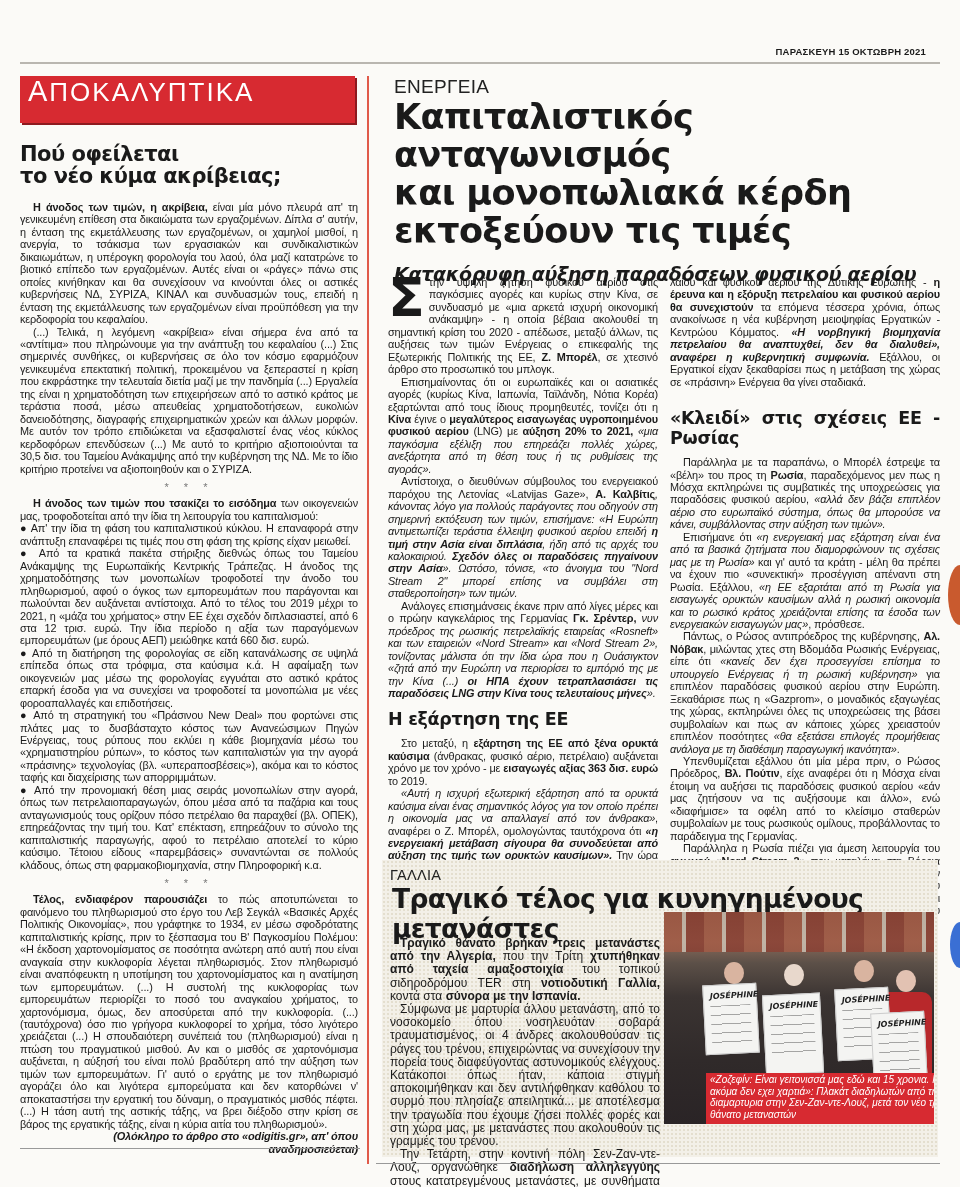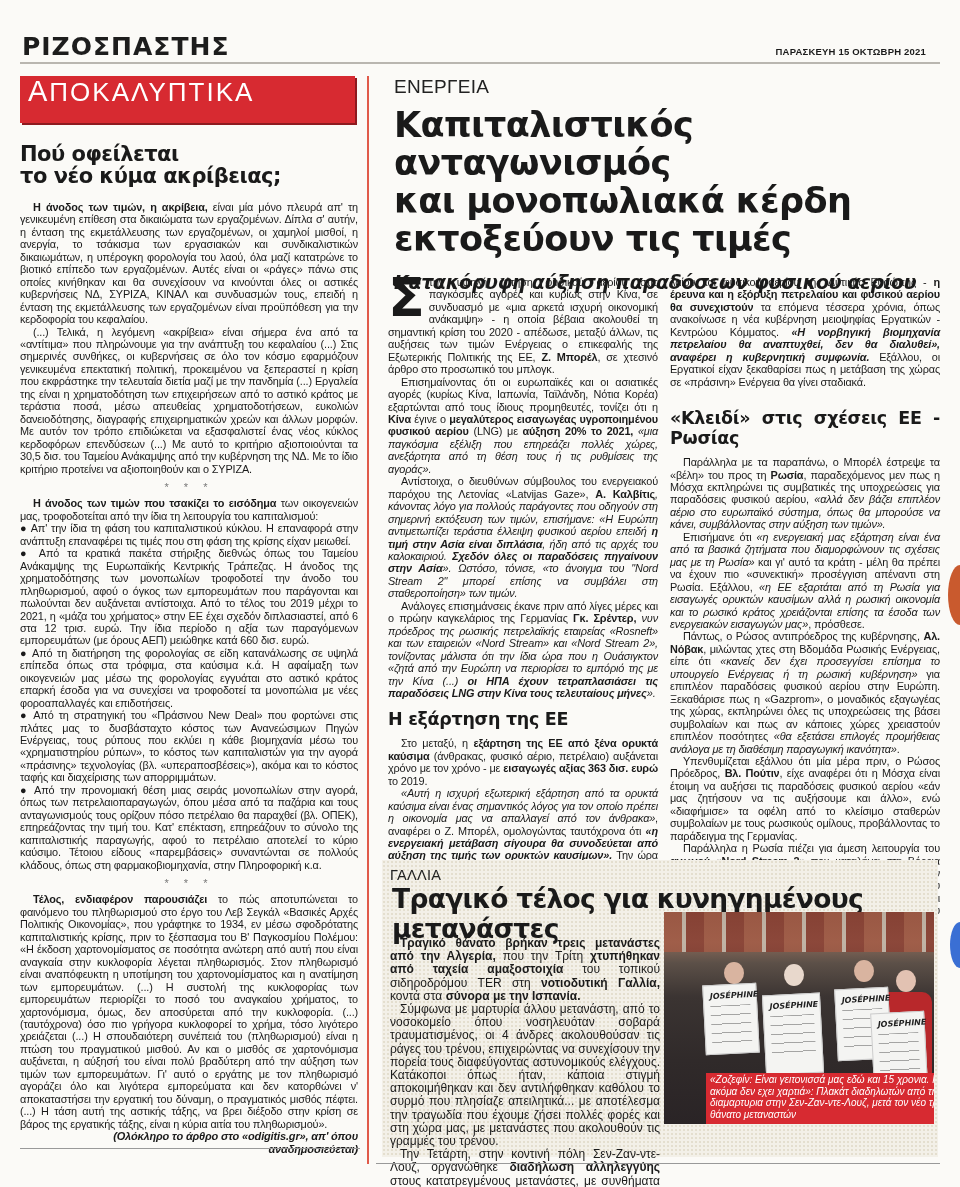--- a/index.html
+++ b/index.html
@@ -62,7 +62,6 @@
 <body>
 
 <header class="masthead">
-  <div class="logo">ΡΙΖΟΣΠΑΣΤΗΣ</div>
   <div class="dateline">ΠΑΡΑΣΚΕΥΗ 15 ΟΚΤΩΒΡΗ 2021</div>
 </header>
 

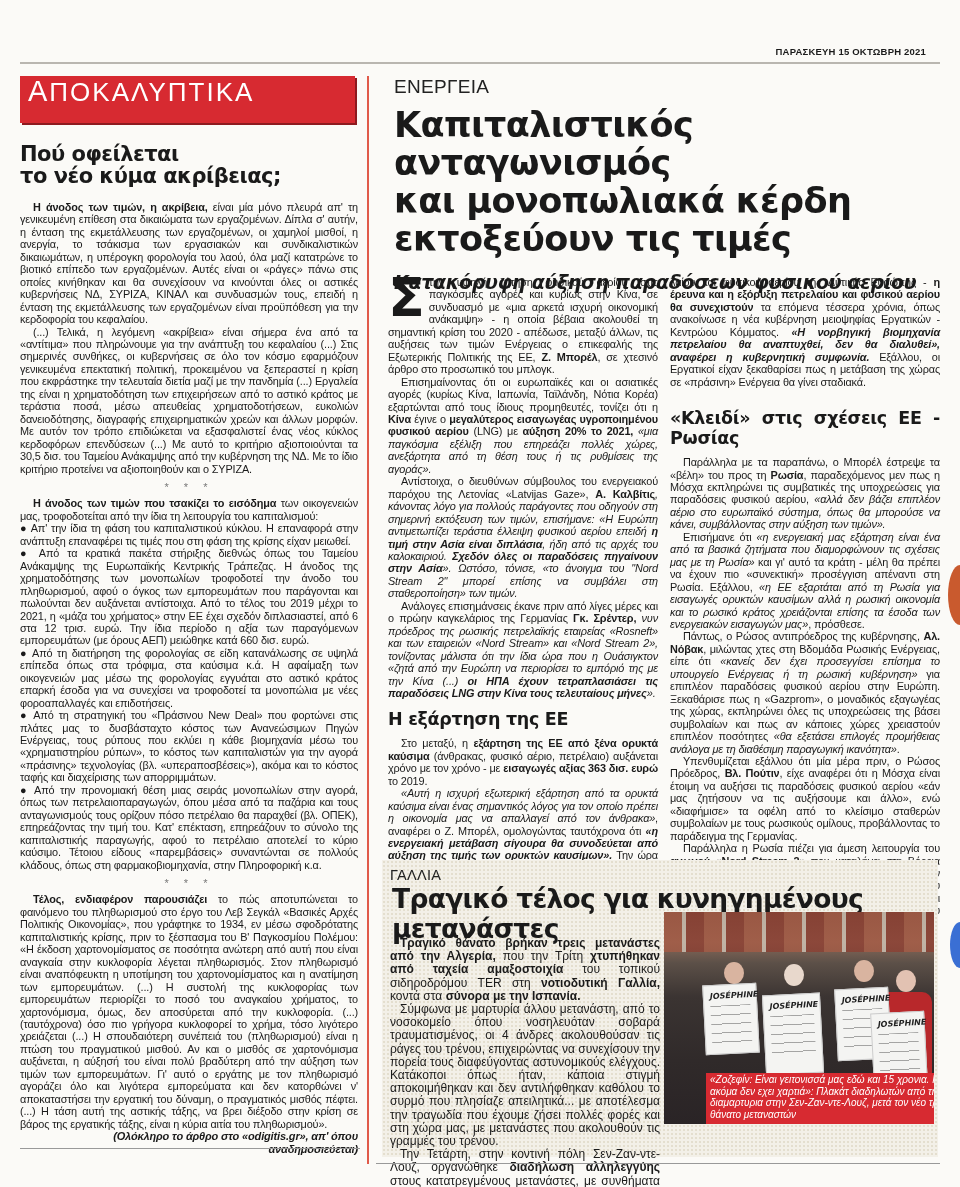--- a/index.html
+++ b/index.html
@@ -30,7 +30,7 @@
   
   .right { position: absolute; left: 376px; top: 76px; width: 564px; }
   .kicker { font-size: 19px; letter-spacing: 0.3px; color: #222; font-weight: normal; }
-  .headline { margin-top: 8px; font-family: "DejaVu Sans", sans-serif; font-weight: bold; font-size: 35px; line-height: 38px; letter-spacing: -0.6px; padding-left: 18px; }
+  .headline { font-family: "DejaVu Sans", sans-serif; font-weight: bold; font-size: 35px; line-height: 38px; letter-spacing: -0.6px; padding-left: 18px; }
   .subhead { margin-top: 14px; font-family: "DejaVu Sans", sans-serif; font-weight: bold; font-style: italic; font-size: 19px; line-height: 21px; padding-left: 18px; letter-spacing: -0.3px; }
   .cols { position: absolute; top: 200px; left: 12px; width: 552px; display: flex; gap: 12px; }
   .col { width: 270px; }

